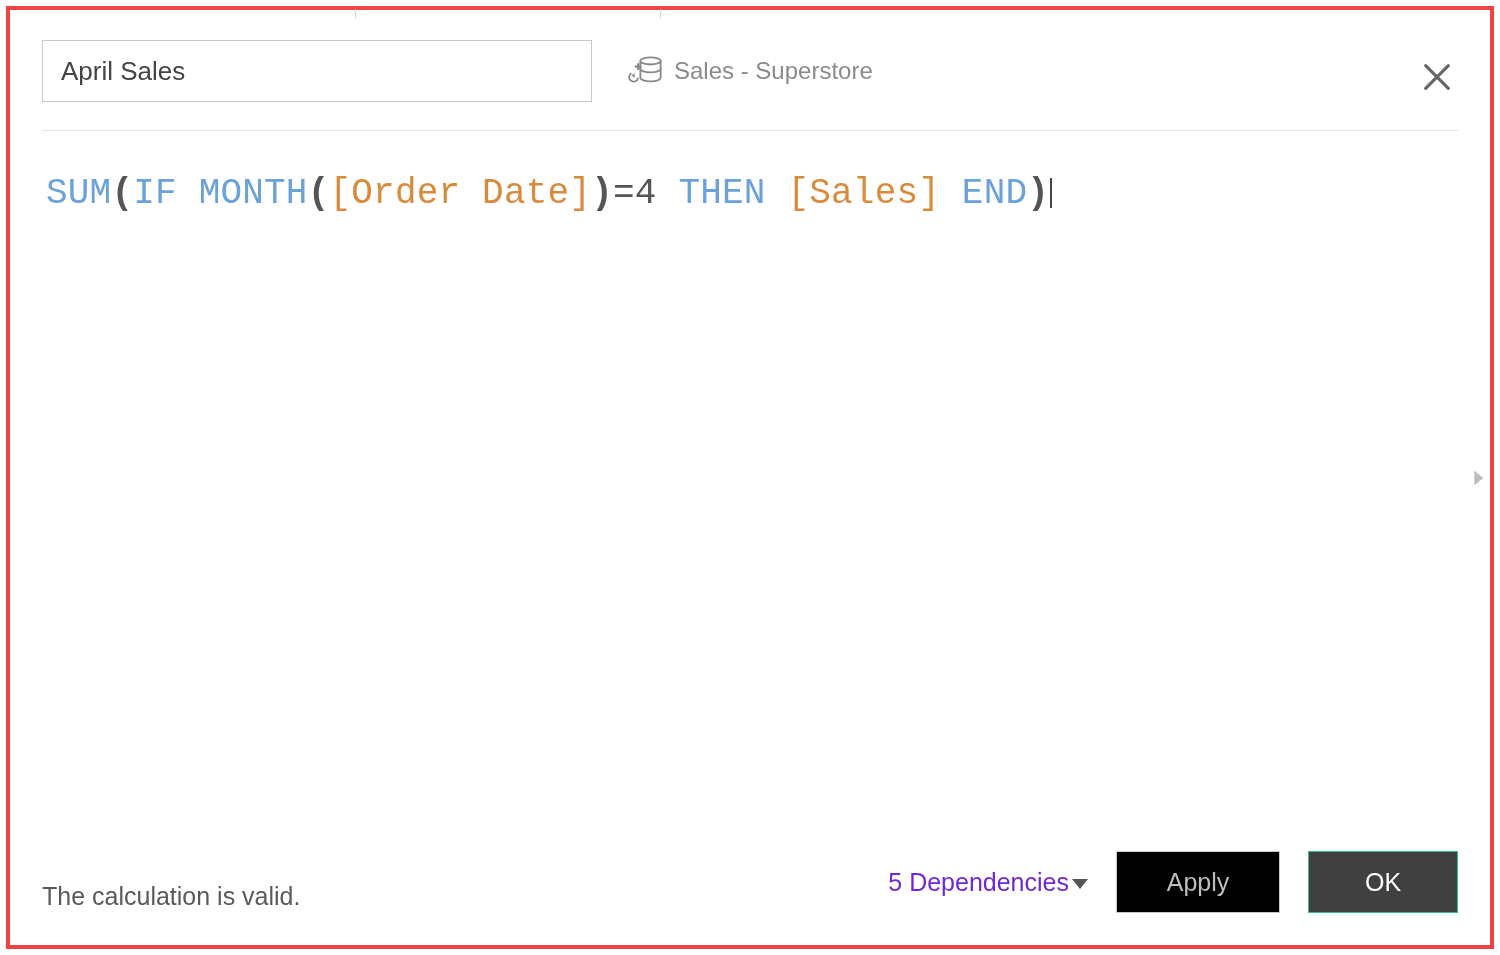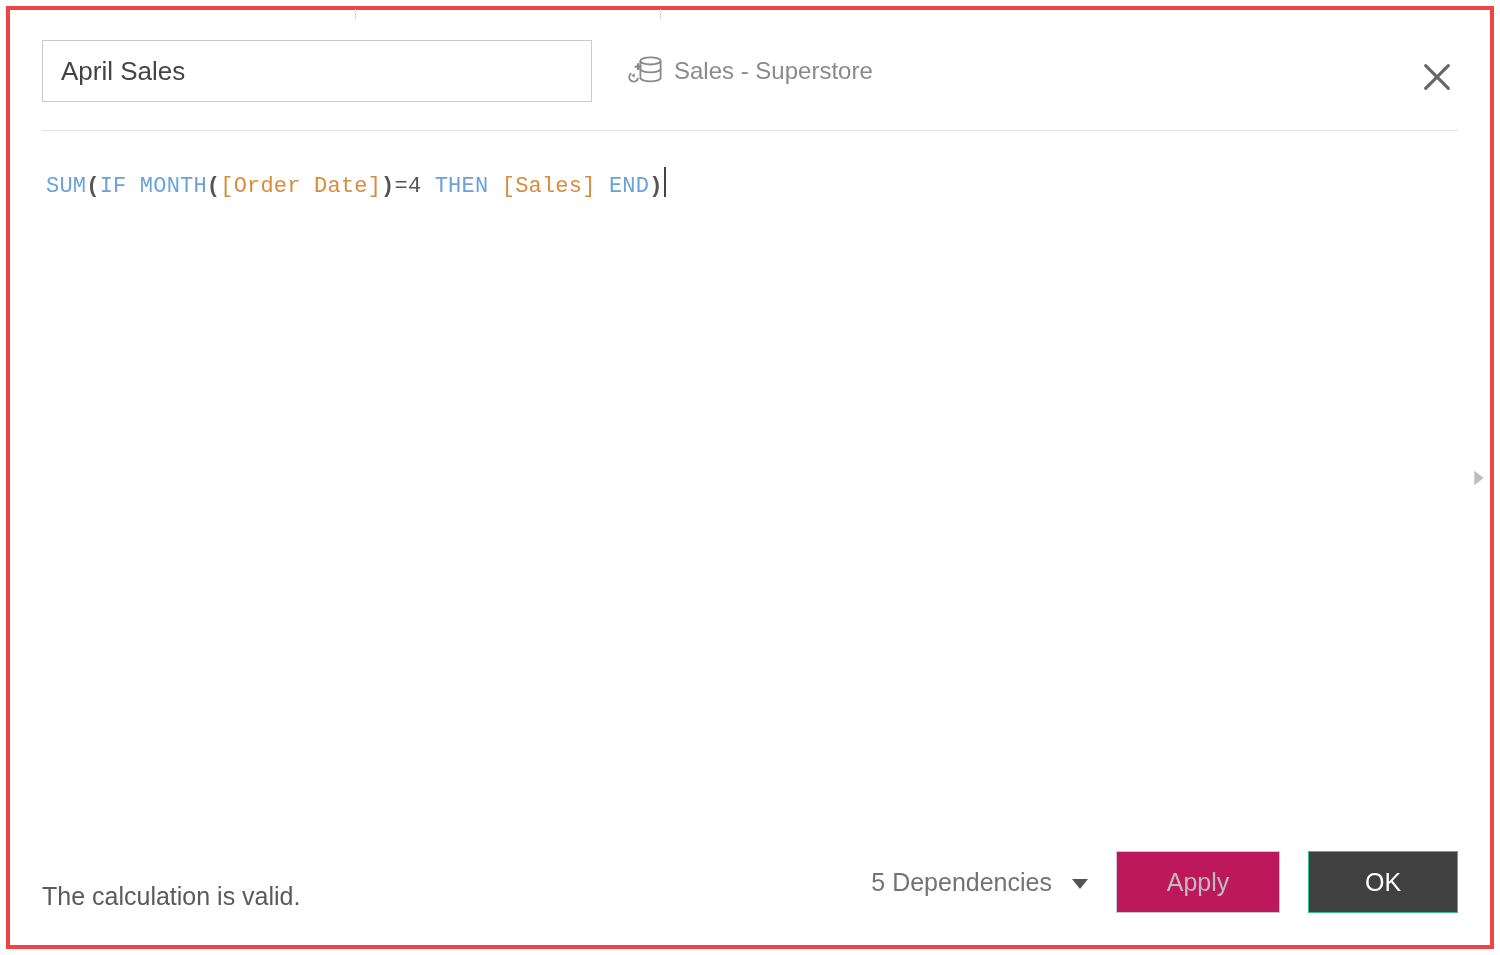--- a/index.html
+++ b/index.html
@@ -76,7 +76,7 @@
     flex: 1 1 auto;
     padding: 36px 34px 0 36px;
     font-family: "Consolas", "Menlo", "Courier New", monospace;
-    font-size: 22px;
+    font-size: 36px;
     line-height: 1.5;
     color: #555;
     position: relative;

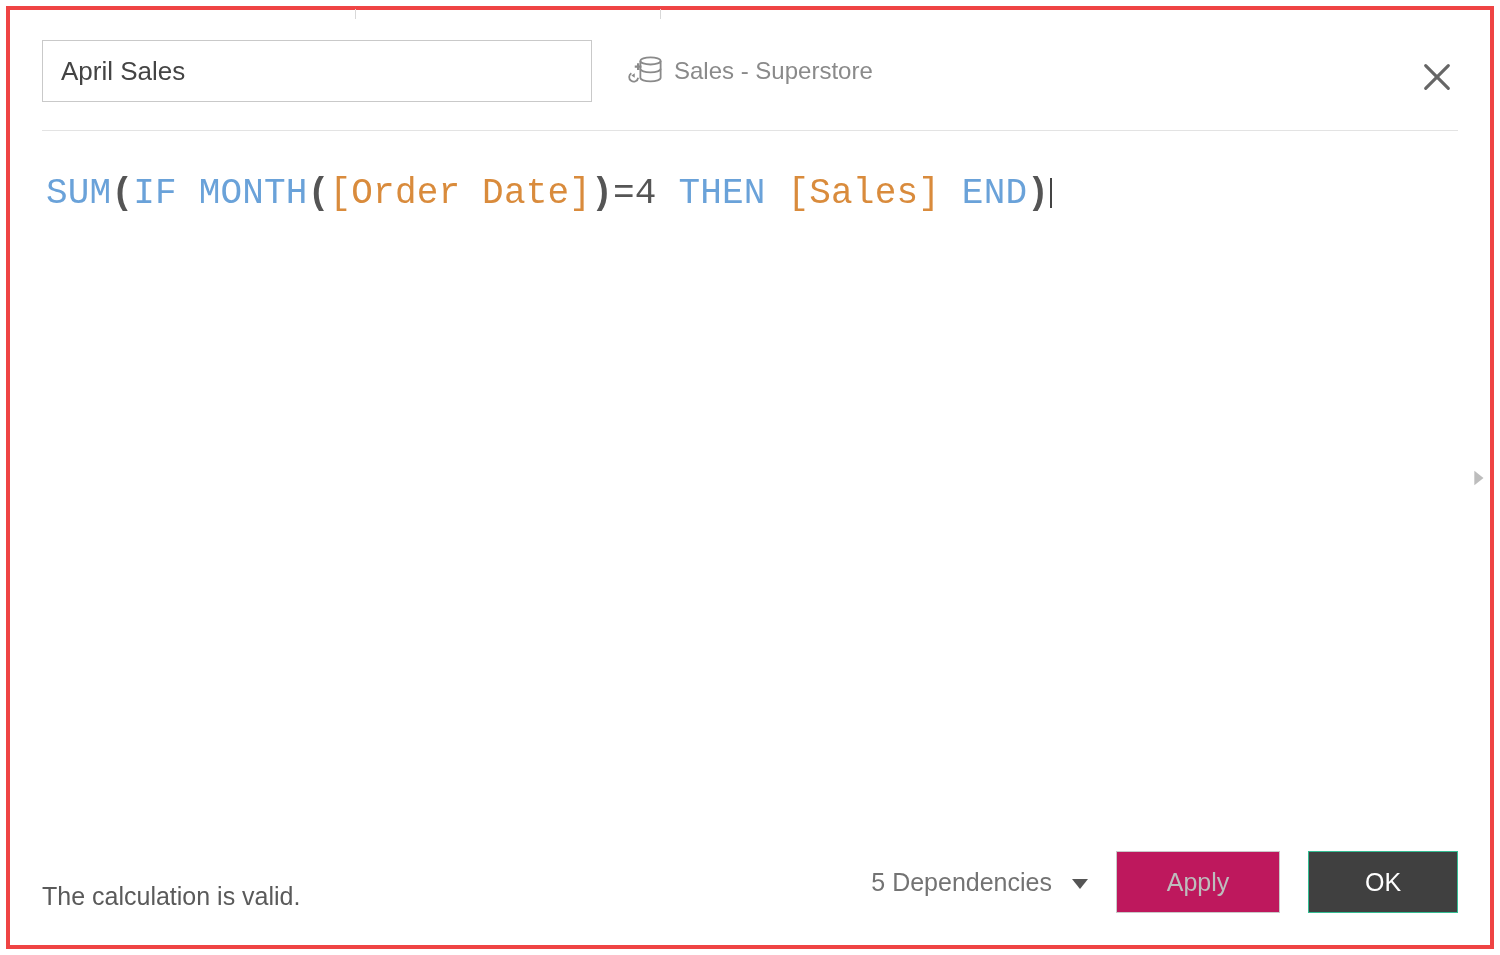--- a/index.html
+++ b/index.html
@@ -121,8 +121,8 @@
   .deps {
     display: flex;
     align-items: center;
-    gap: 20px;
-    color: #737373;
+    gap: 3px;
+    color: #6d28d9;
     cursor: pointer;
   }
   .deps .tri {

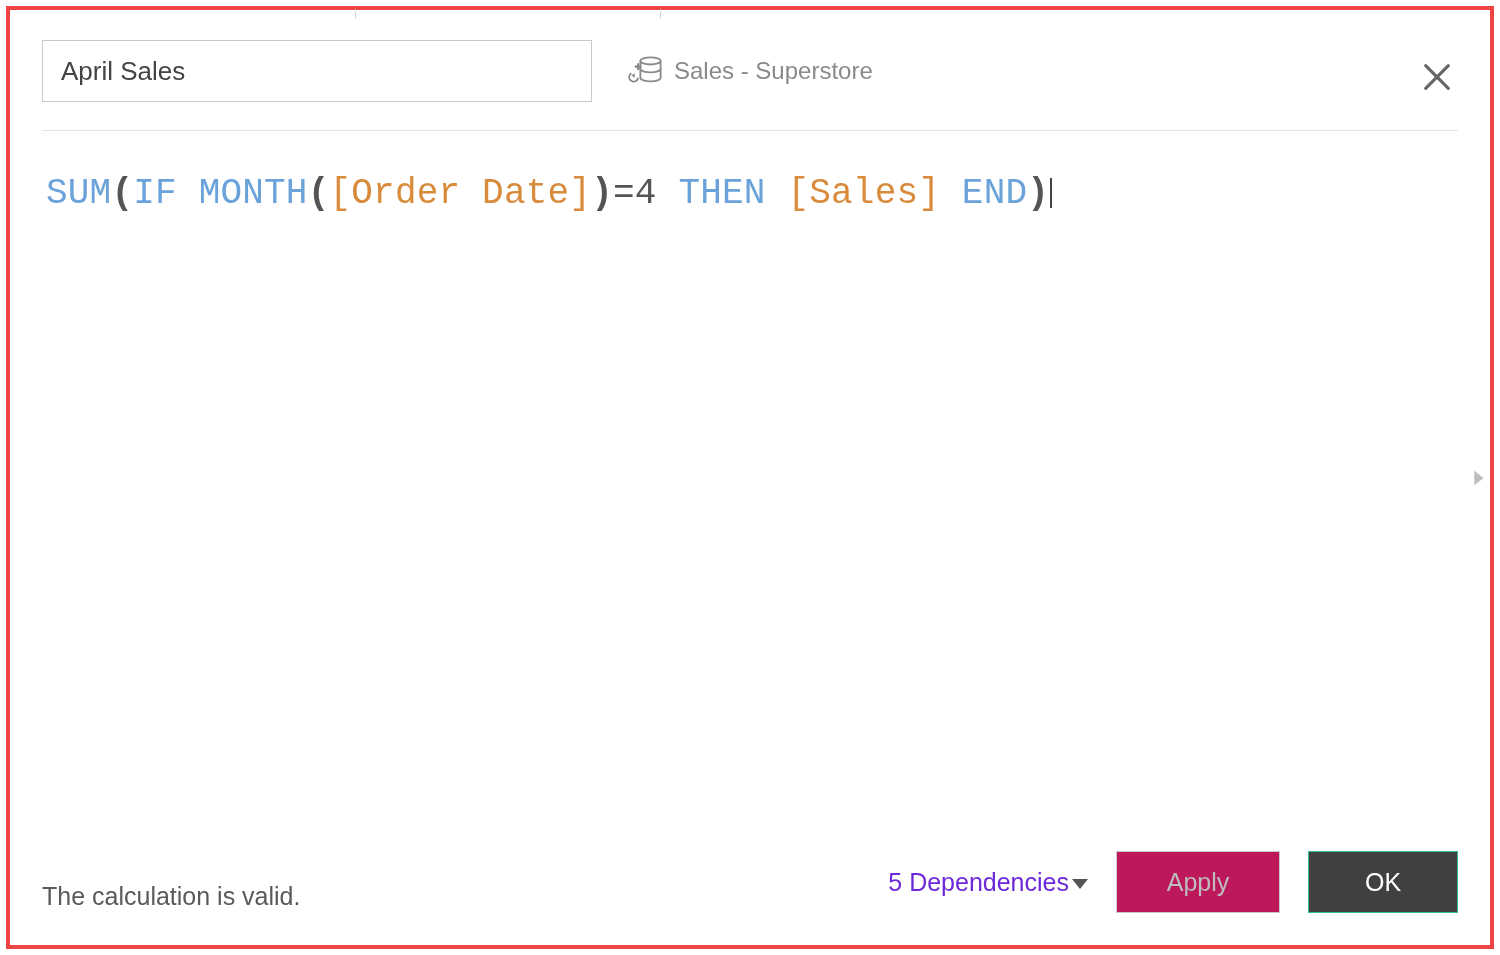--- a/index.html
+++ b/index.html
@@ -141,7 +141,7 @@
     align-items: center;
     justify-content: center;
     border: 1px solid #c9c9c9;
-    background: #be185d;
+    background: #000000;
     color: #bdbdbd;
     cursor: pointer;
   }

